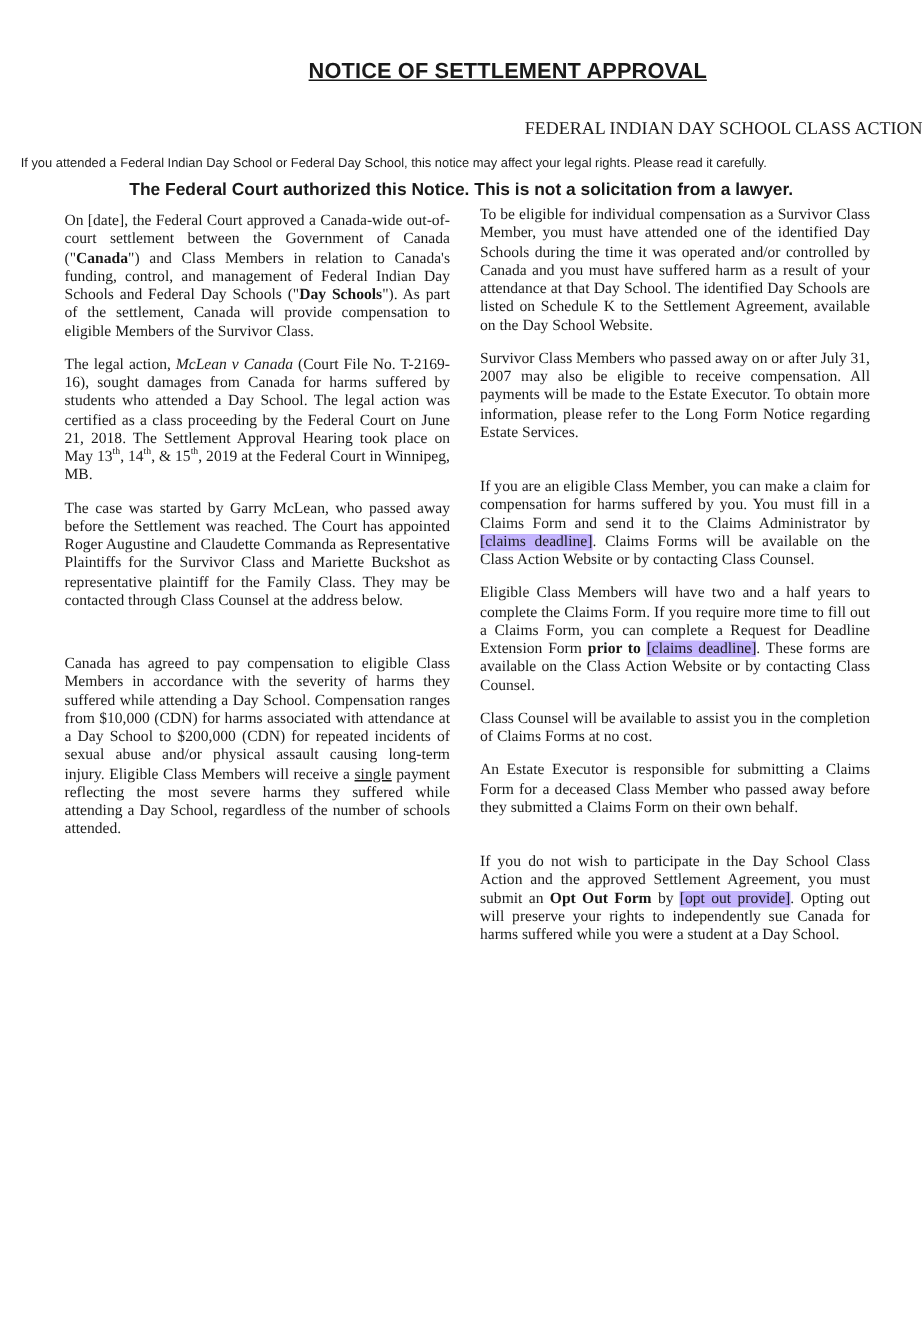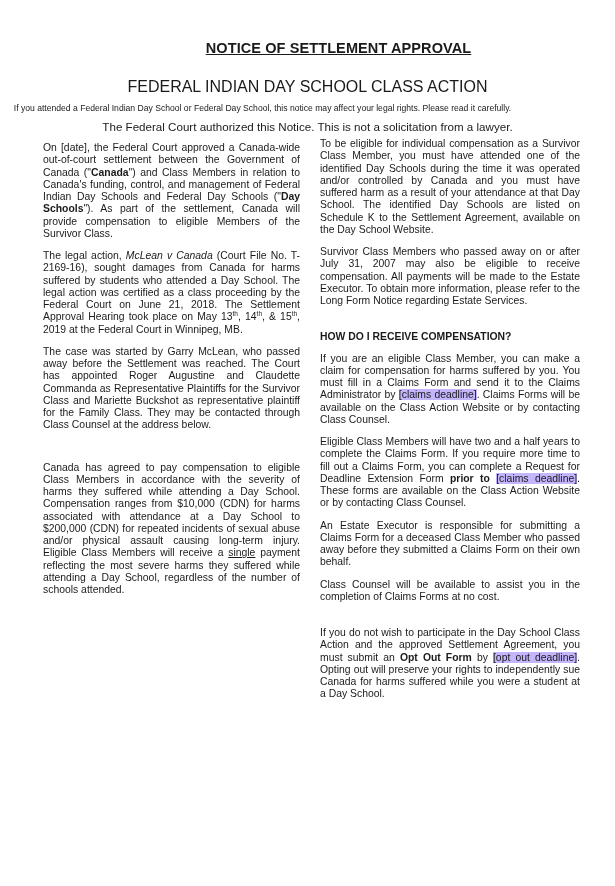--- a/index.html
+++ b/index.html
@@ -32,8 +32,9 @@
       top: 78px;
       left: 0;
       width: 615px;
-      text-align: center;
-      font-size: 16px;
+      text-align: right;
+      font-size: 12px;
+      font-family: Liberation Serif, serif;
     }
     .intro {
       position: absolute;

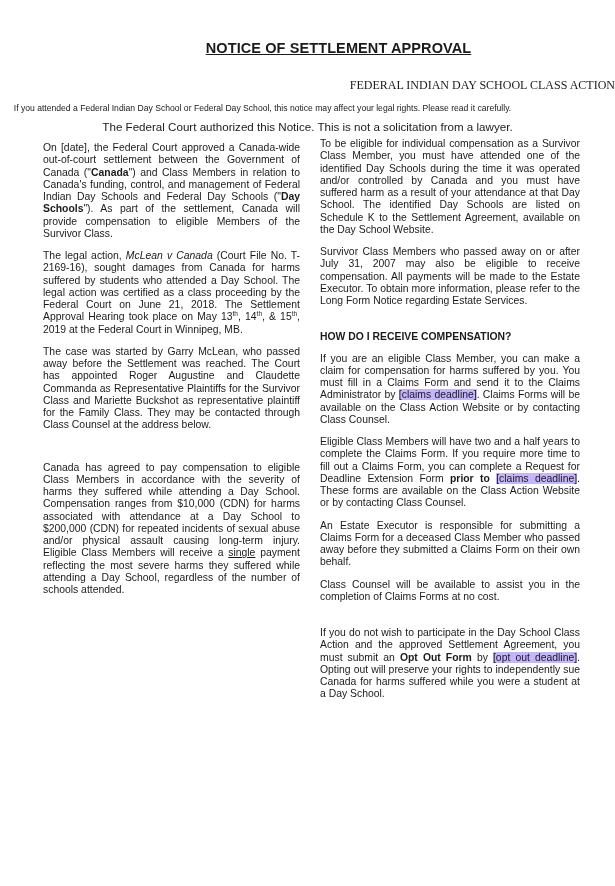--- a/index.html
+++ b/index.html
@@ -51,7 +51,7 @@
       width: 615px;
       text-align: center;
       font-size: 11.6px;
-      font-weight: normal;
+      font-weight: bold;
     }
     .col {
       position: absolute;

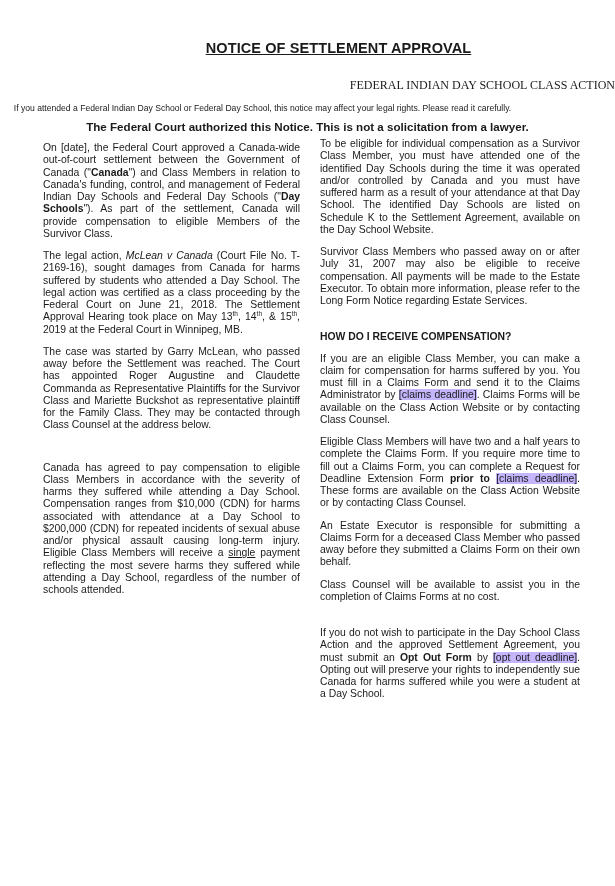--- a/index.html
+++ b/index.html
@@ -58,6 +58,7 @@
       top: 142px;
       font-size: 10.4px;
       line-height: 12.25px;
+      font-family: Liberation Serif, serif;
     }
     .col-left { left: 43px; width: 257px; }
     .col-right { left: 320px; width: 260px; top: 138px; }

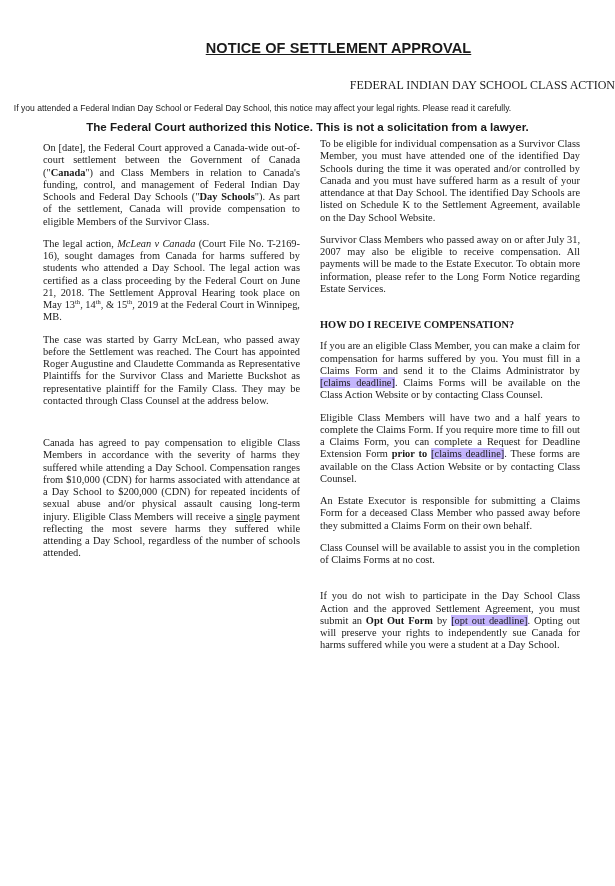--- a/index.html
+++ b/index.html
@@ -104,7 +104,6 @@
 
   <div class="gap-lg"></div>
 
-  <h2>HOW DO I RECEIVE COMPENSATION?</h2>
   <p><span>If you are an eligible Class Member, you can make a claim for compensation for harms suffered by you. You must fill in a Claims Form and send it to the Claims Administrator by </span><span class="placeholder">[claims deadline]</span><span>. Claims Forms will be available on the Class Action Website or by contacting Class Counsel.</span></p>
   <p><span>Eligible Class Members will have two and a half years to complete the Claims Form. If you require more time to fill out a Claims Form, you can complete a Request for Deadline Extension Form </span><b>prior to</b><span> </span><span class="placeholder">[claims deadline]</span><span>. These forms are available on the Class Action Website or by contacting Class Counsel.</span></p>
   <p>An Estate Executor is responsible for submitting a Claims Form for a deceased Class Member who passed away before they submitted a Claims Form on their own behalf.</p>

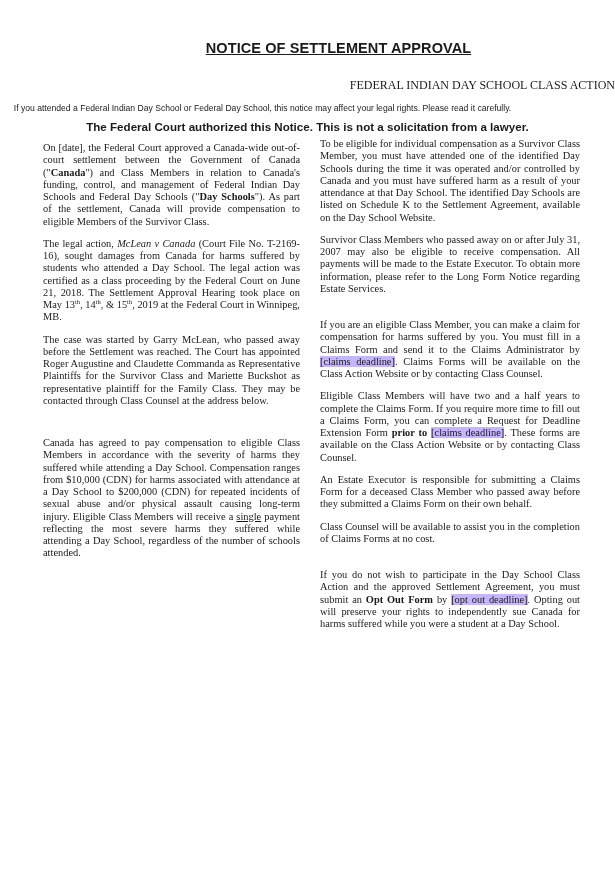--- a/index.html
+++ b/index.html
@@ -106,8 +106,8 @@
 
   <p><span>If you are an eligible Class Member, you can make a claim for compensation for harms suffered by you. You must fill in a Claims Form and send it to the Claims Administrator by </span><span class="placeholder">[claims deadline]</span><span>. Claims Forms will be available on the Class Action Website or by contacting Class Counsel.</span></p>
   <p><span>Eligible Class Members will have two and a half years to complete the Claims Form. If you require more time to fill out a Claims Form, you can complete a Request for Deadline Extension Form </span><b>prior to</b><span> </span><span class="placeholder">[claims deadline]</span><span>. These forms are available on the Class Action Website or by contacting Class Counsel.</span></p>
+  <p>Class Counsel will be available to assist you in the completion of Claims Forms at no cost.</p>
   <p>An Estate Executor is responsible for submitting a Claims Form for a deceased Class Member who passed away before they submitted a Claims Form on their own behalf.</p>
-  <p>Class Counsel will be available to assist you in the completion of Claims Forms at no cost.</p>
 
   <div class="gap-lg"></div>
 

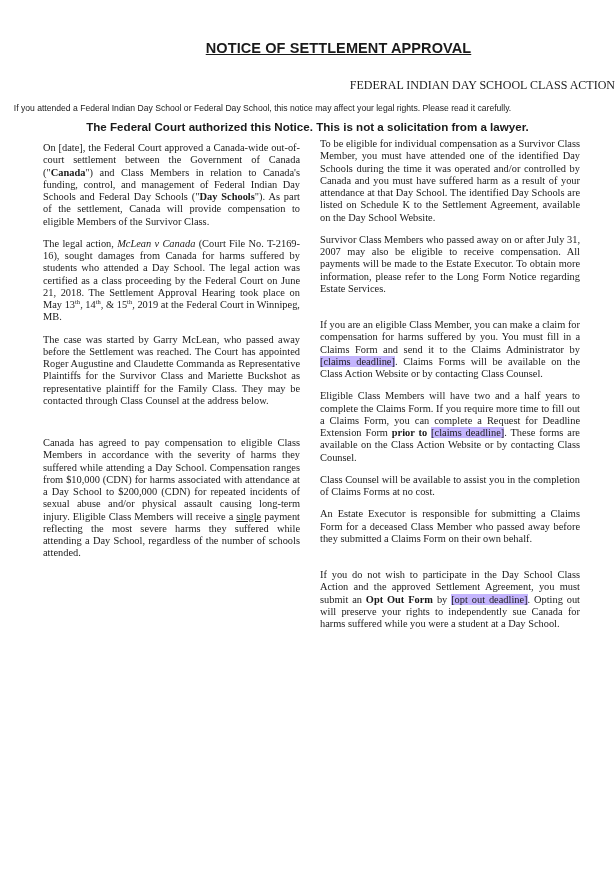--- a/index.html
+++ b/index.html
@@ -111,7 +111,7 @@
 
   <div class="gap-lg"></div>
 
-  <p><span>If you do not wish to participate in the Day School Class Action and the approved Settlement Agreement, you must submit an </span><b>Opt Out Form</b><span> by </span><span class="placeholder">[opt out deadline]</span><span>. Opting out will preserve your rights to independently sue Canada for harms suffered while you were a student at a Day School.</span></p>
+  <p><span>If you do not wish to participate in the Day School Class Action and the approved Settlement Agreement, you must submit an </span><b>Opt Out Form</b><span> by </span><span class="placeholder">[opt out provide]</span><span>. Opting out will preserve your rights to independently sue Canada for harms suffered while you were a student at a Day School.</span></p>
 </div>
 
 </body></html>

